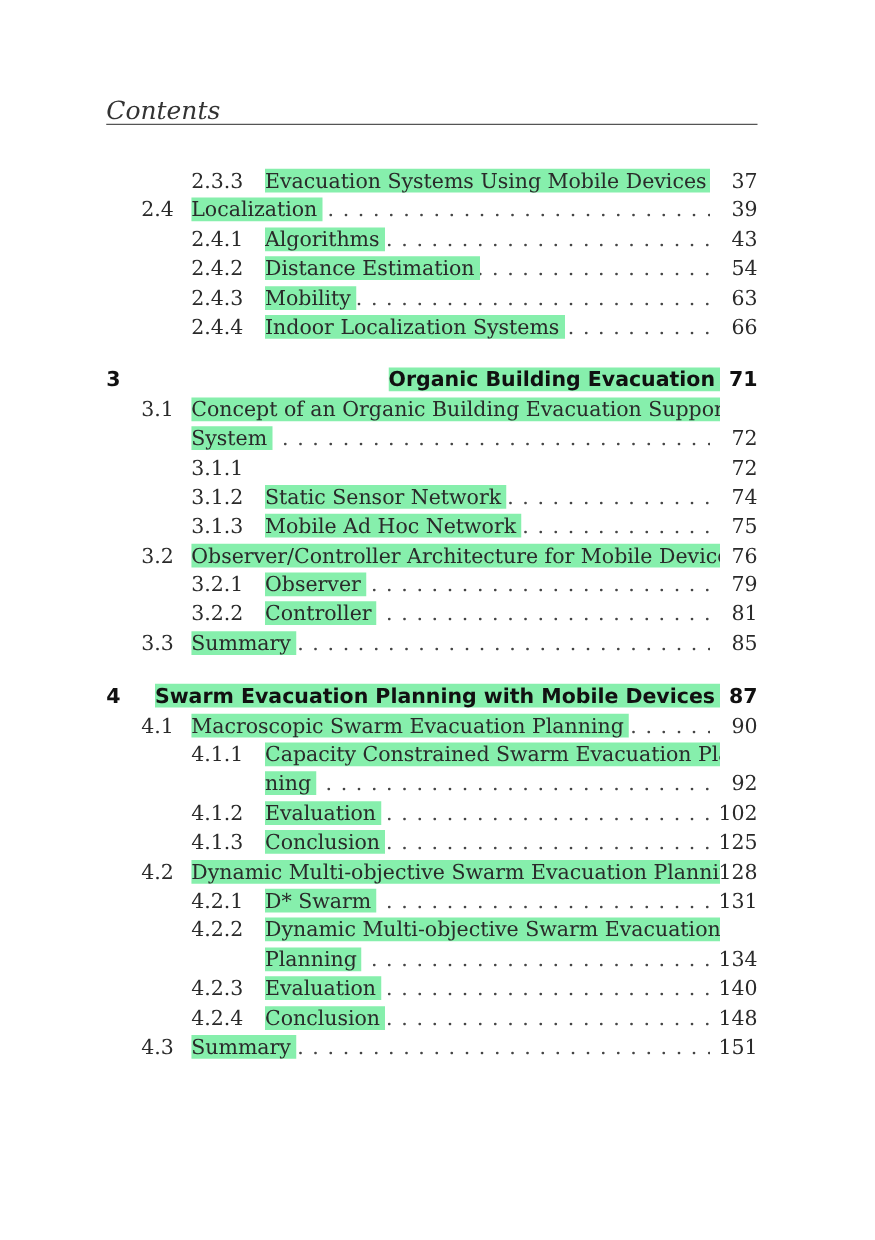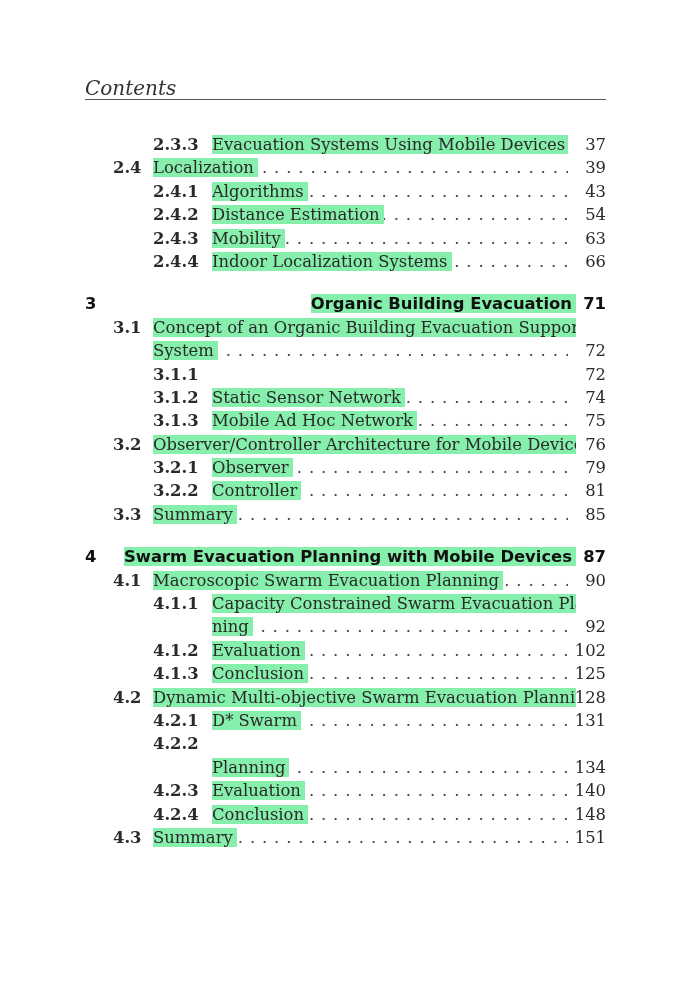--- a/index.html
+++ b/index.html
@@ -10,7 +10,7 @@
   .head-rule { position: absolute; left: 85px; top: 99px; width: 521px; height: 1px; background: #555; }
   .toc { position: absolute; left: 85px; top: 133px; width: 521px; }
   .row { position: relative; height: 23.4px; font-size: 16.4px; line-height: 23.4px; white-space: nowrap; }
-  .row .num { position: absolute; font-weight: bold; }
+  .row .num { position: absolute; }
   .row .title { position: absolute; right: 38px; overflow: hidden; }
   .row .title .txt { background: #86efac; padding-right: 4px; position: relative; z-index: 1; }
   .row .title .dots { position: absolute; left: 0; right: 0; top: 0; letter-spacing: 6.9px;

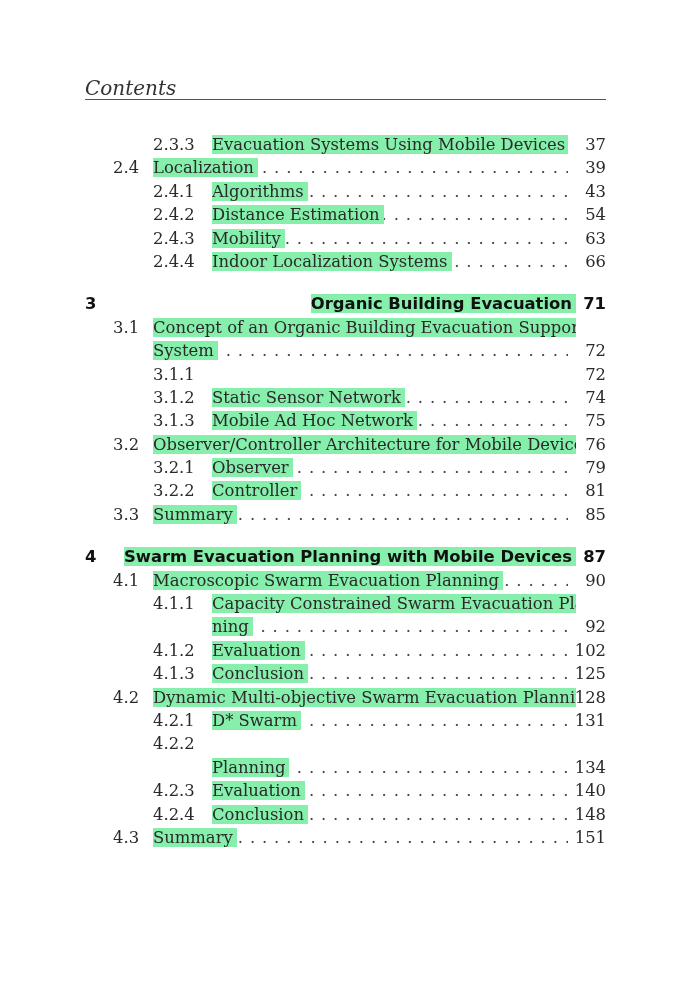--- a/index.html
+++ b/index.html
@@ -157,6 +157,7 @@
     </div>
     <div class="row lvl2 nodots">
       <span class="num">4.2.2</span>
+      <span class="title"><span class="txt">Dynamic Multi-objective Swarm Evacuation</span></span>
       <span class="page"></span>
     </div>
     <div class="row cont2">

